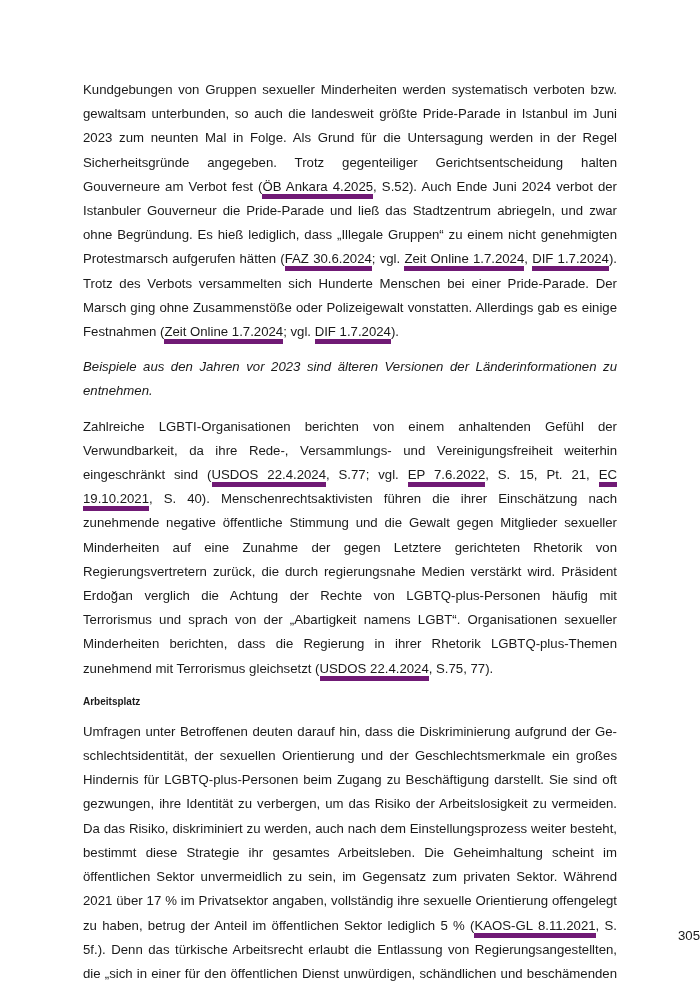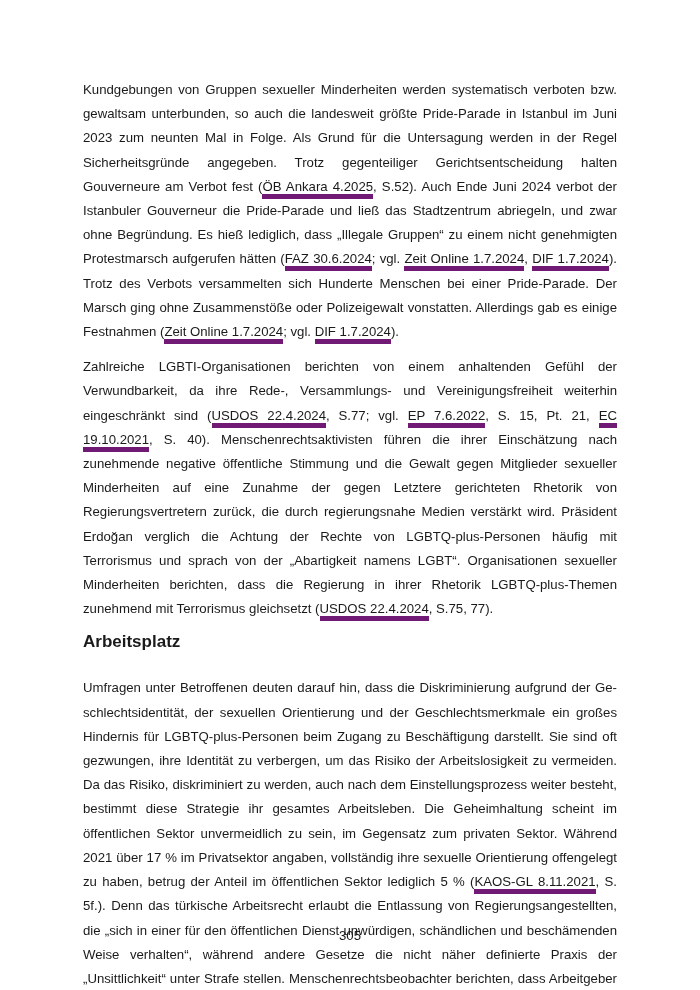--- a/index.html
+++ b/index.html
@@ -17,6 +17,7 @@
 
 <div class="page" id="content">
     <p><span>Kundgebungen von Gruppen sexueller Minderheiten werden systematisch verboten bzw. ge­waltsam unterbunden, so auch die landesweit größte Pride-Parade in Istanbul im Juni 2023 zum neunten Mal in Folge. Als Grund für die Untersagung werden in der Regel Sicherheitsgründe angegeben. Trotz gegenteiliger Gerichtsentscheidung halten Gouverneure am Verbot fest (</span><a class="ref">ÖB Ankara 4.2025</a><span>, S.52). Auch Ende Juni 2024 verbot der Istanbuler Gouverneur die  Pride-Parade und ließ das Stadtzentrum abriegeln, und zwar ohne Begründung. Es hieß lediglich, dass „Ille­gale Gruppen“ zu einem nicht genehmigten Protestmarsch aufgerufen hätten (</span><a class="ref">FAZ 30.6.2024</a><span>; vgl. </span><a class="ref">Zeit Online 1.7.2024</a><span>, </span><a class="ref">DIF 1.7.2024</a><span>). Trotz des Verbots versammelten sich Hunderte Men­schen bei einer Pride-Parade. Der Marsch ging ohne Zusammenstöße oder Polizeigewalt von­statten. Allerdings gab es einige Festnahmen (</span><a class="ref">Zeit Online 1.7.2024</a><span>; vgl. </span><a class="ref">DIF 1.7.2024</a><span>).</span></p>
+    <p class="italic"><span>Beispiele aus den Jahren vor 2023 sind älteren Versionen der Länderinformationen zu entneh­men.</span></p>
     <p><span>Zahlreiche LGBTI-Organisationen berichten von einem anhaltenden Gefühl der Verwundbarkeit, da ihre Rede-, Versammlungs- und Vereinigungsfreiheit weiterhin eingeschränkt sind (</span><a class="ref">USDOS 22.4.2024</a><span>, S.77; vgl. </span><a class="ref">EP 7.6.2022</a><span>, S. 15, Pt. 21, </span><a class="ref">EC 19.10.2021</a><span>, S. 40). Menschenrechtsakti­visten führen die ihrer Einschätzung nach zunehmende negative öffentliche Stimmung und die Gewalt gegen Mitglieder sexueller Minderheiten auf eine Zunahme der gegen Letztere gerich­teten Rhetorik von Regierungsvertretern zurück, die durch regierungsnahe Medien verstärkt wird. Präsident Erdoğan verglich die Achtung der Rechte von LGBTQ-plus-Personen häufig mit Terrorismus und sprach von der „Abartigkeit namens LGBT“. Organisationen sexueller Minder­heiten berichten, dass die Regierung in ihrer Rhetorik LGBTQ-plus-Themen zunehmend mit Terrorismus gleichsetzt (</span><a class="ref">USDOS 22.4.2024</a><span>, S.75, 77).</span></p>
     <h3><span>Arbeitsplatz</span></h3>
     <p><span>Umfragen unter Betroffenen deuten darauf hin, dass die Diskriminierung aufgrund der Ge­schlechtsidentität, der sexuellen Orientierung und der Geschlechtsmerkmale ein großes Hinder­nis für LGBTQ-plus-Personen beim Zugang zu Beschäftigung darstellt. Sie sind oft gezwungen, ihre Identität zu verbergen, um das Risiko der Arbeitslosigkeit zu vermeiden. Da das Risiko, diskriminiert zu werden, auch nach dem Einstellungsprozess weiter besteht, bestimmt diese Strategie ihr gesamtes Arbeitsleben. Die Geheimhaltung scheint im öffentlichen Sektor unver­meidlich zu sein, im Gegensatz zum privaten Sektor. Während 2021 über 17 % im Privatsektor angaben, vollständig ihre sexuelle Orientierung offengelegt zu haben, betrug der Anteil im öf­fentlichen Sektor lediglich 5 % (</span><a class="ref">KAOS-GL 8.11.2021</a><span>, S. 5f.). Denn das türkische Arbeitsrecht erlaubt die Entlassung von Regierungsangestellten, die „sich in einer für den öffentlichen Dienst unwürdigen, schändlichen und beschämenden Weise verhalten“, während andere Gesetze die nicht näher definierte Praxis der „Unsittlichkeit“ unter Strafe stellen. Menschenrechtsbeobachter berichten, dass Arbeitgeber diese Bestimmungen nutzen, um Mitglieder sexueller Minderheiten zu diskriminieren (</span></p>

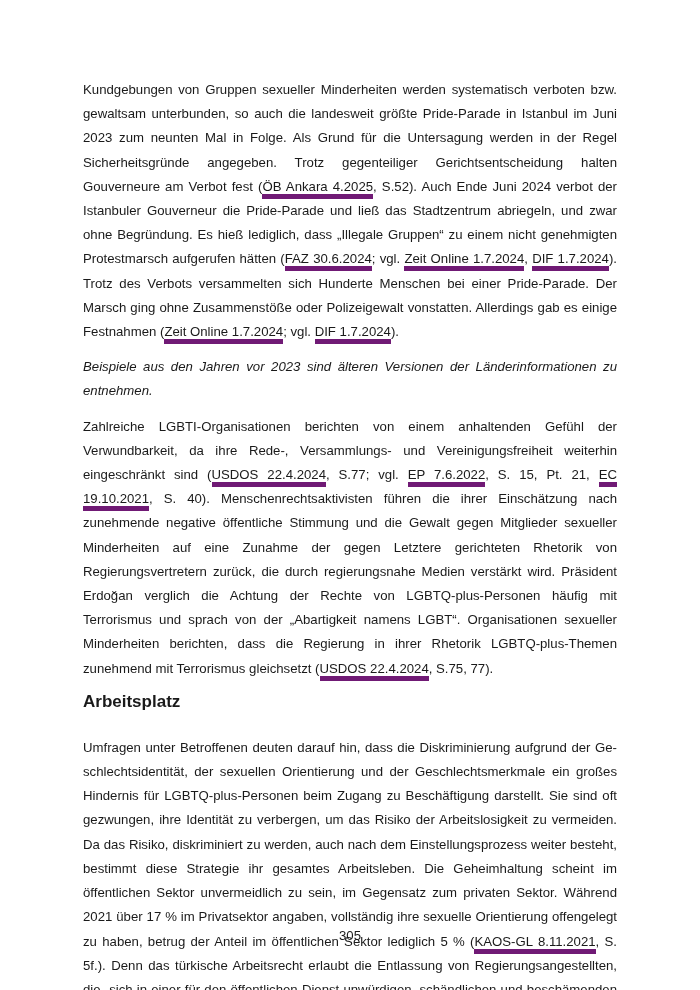--- a/index.html
+++ b/index.html
@@ -8,7 +8,7 @@
   .page { position: absolute; left: 83px; top: 78px; width: 534px; }
   p { margin: 0 0 11px 0; font-size: 13.2px; line-height: 24.2px; text-align: justify; hyphens: manual; }
   p.italic { font-style: italic; }
-  h3 { margin: 0 0 24px 0; font-size: 17px; line-height: 20px; font-weight: bold; }
+  h3 { margin: 0 0 8px 0; font-size: 10px; line-height: 20px; font-weight: bold; }
   a.ref { color: #1a1a1a; text-decoration: none; border-bottom: 5px solid #701a75; padding-bottom: 0px; }
   .pagenum { position: absolute; top: 928px; left: 0; width: 700px; text-align: center; font-size: 13.2px; }
 </style>

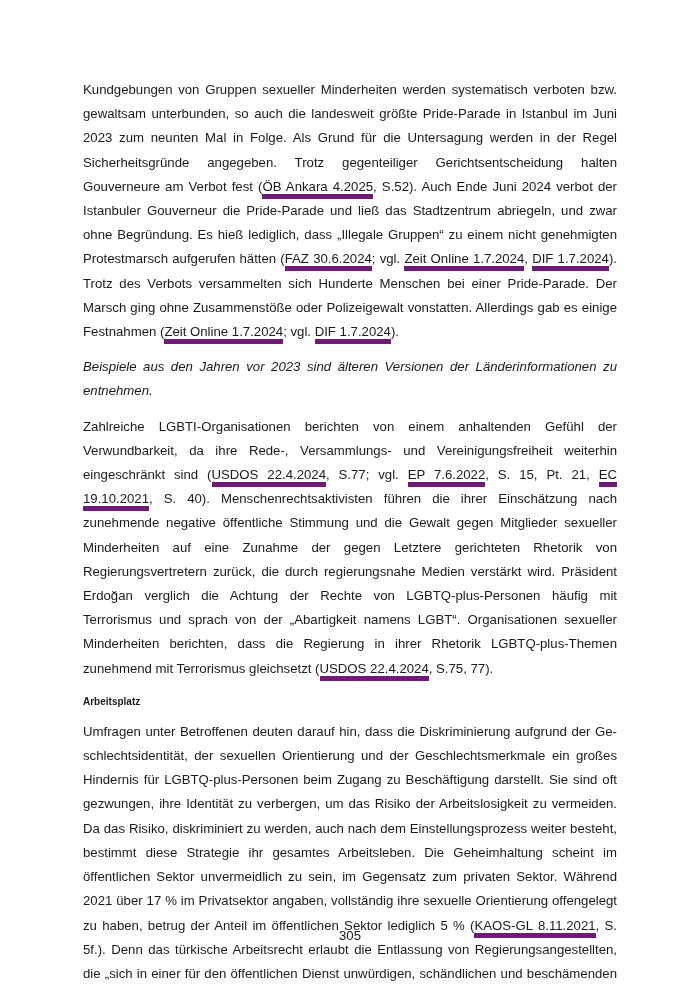--- a/index.html
+++ b/index.html
@@ -10,7 +10,7 @@
   p.italic { font-style: italic; }
   h3 { margin: 0 0 8px 0; font-size: 10px; line-height: 20px; font-weight: bold; }
   a.ref { color: #1a1a1a; text-decoration: none; border-bottom: 5px solid #701a75; padding-bottom: 0px; }
-  .pagenum { position: absolute; top: 928px; left: 0; width: 700px; text-align: center; font-size: 13.2px; }
+  .pagenum { position: absolute; top: 928px; left: 0; width: 700px; text-align: right; font-size: 13.2px; }
 </style>
 </head>
 <body>

